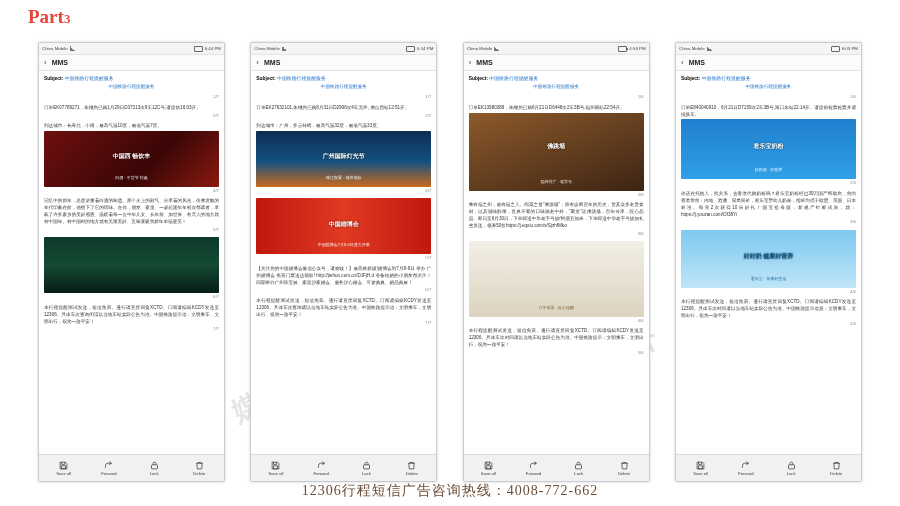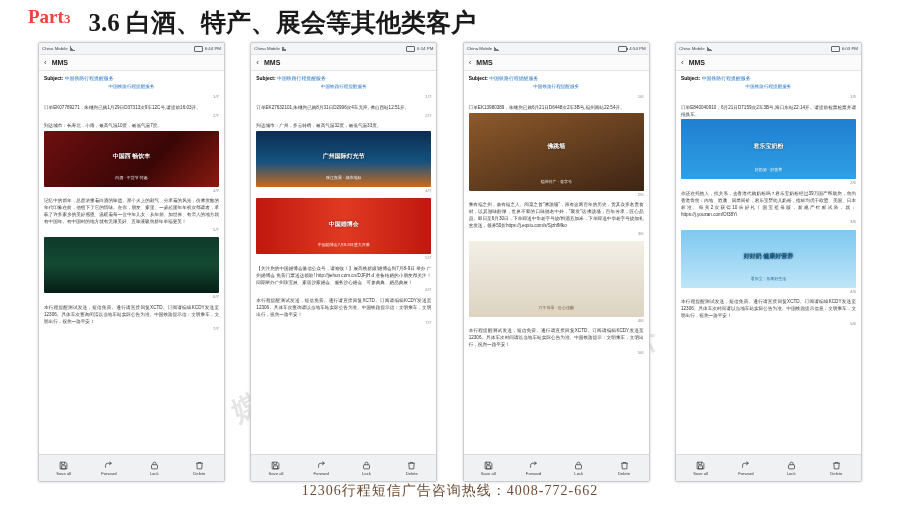--- a/index.html
+++ b/index.html
@@ -27,7 +27,7 @@
   
   .slide-title{
     position:absolute;left:28px;top:6px;
-    display:flex;align-items:flex-start;gap:18px;
+    display:flex;align-items:center;gap:18px;
     z-index:5;
   }
   .part-label{

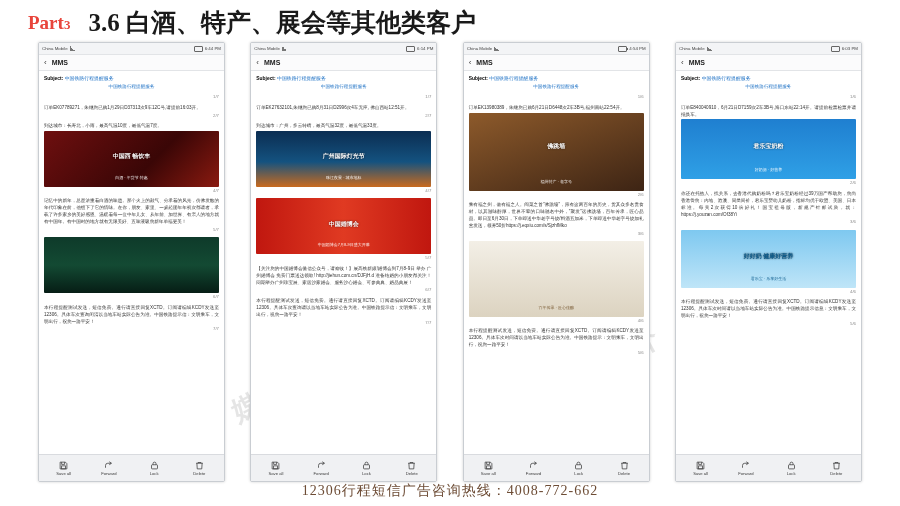--- a/index.html
+++ b/index.html
@@ -142,7 +142,6 @@
   <span class="part-label">
     <span>Part</span><span class="num">3</span>
   </span>
-  <span class="title-text">3.6 白酒、特产、展会等其他类客户</span>
 </div>
 
 <div class="phones">

